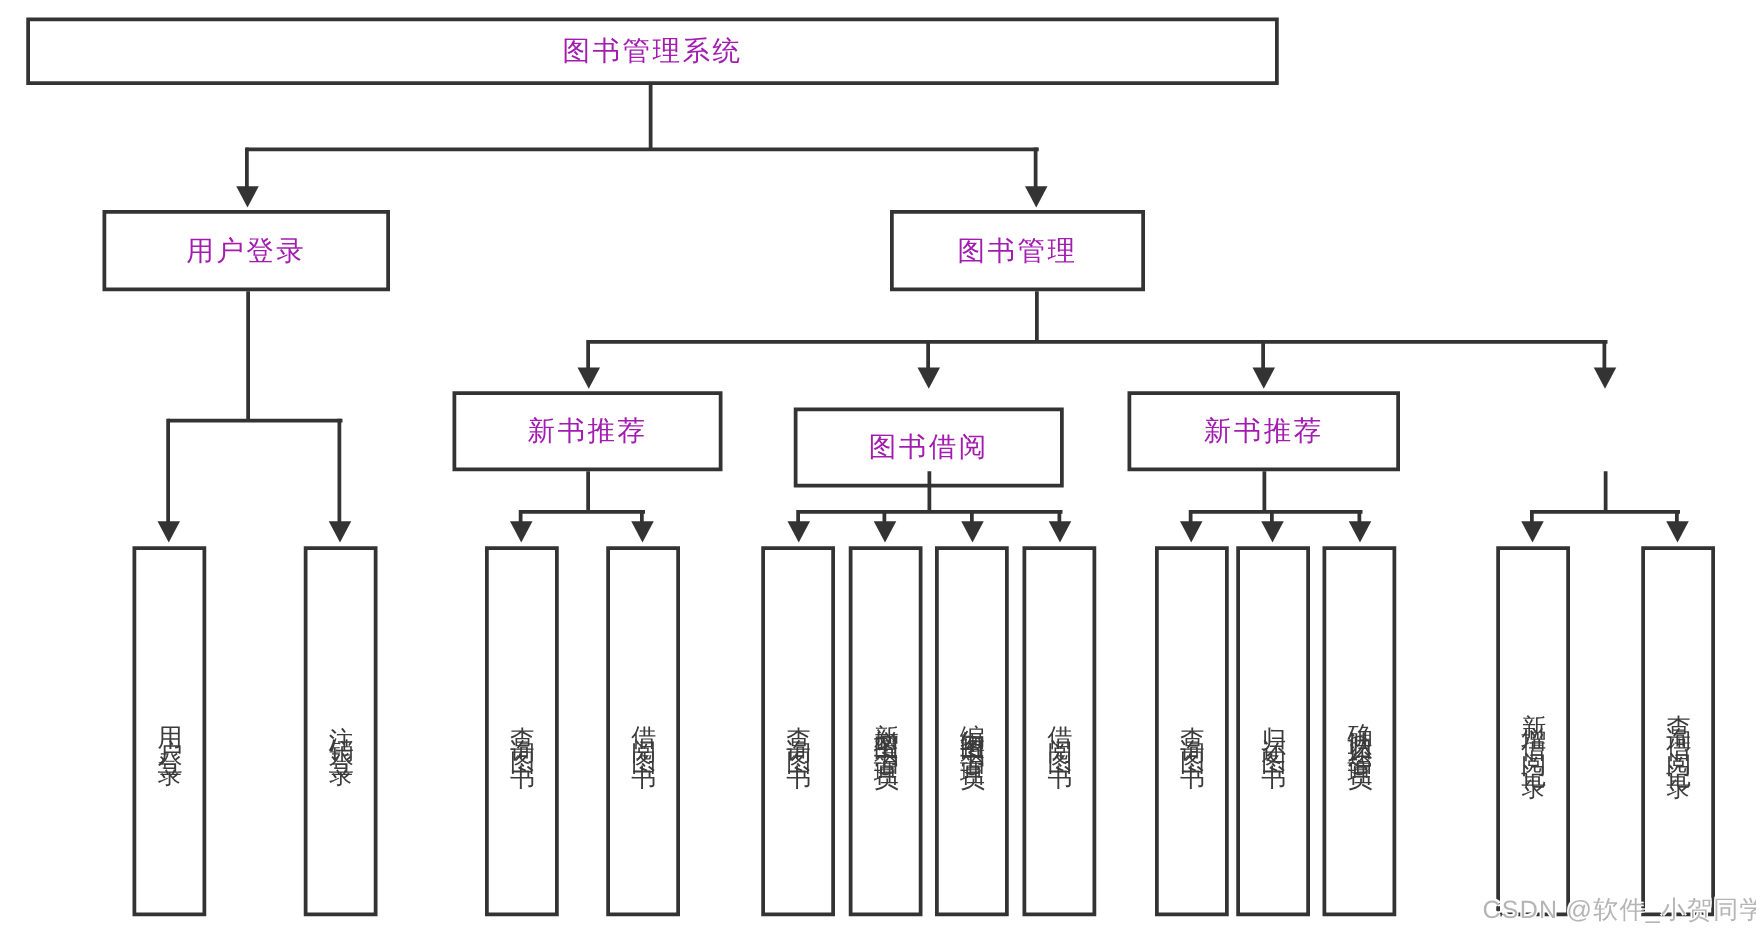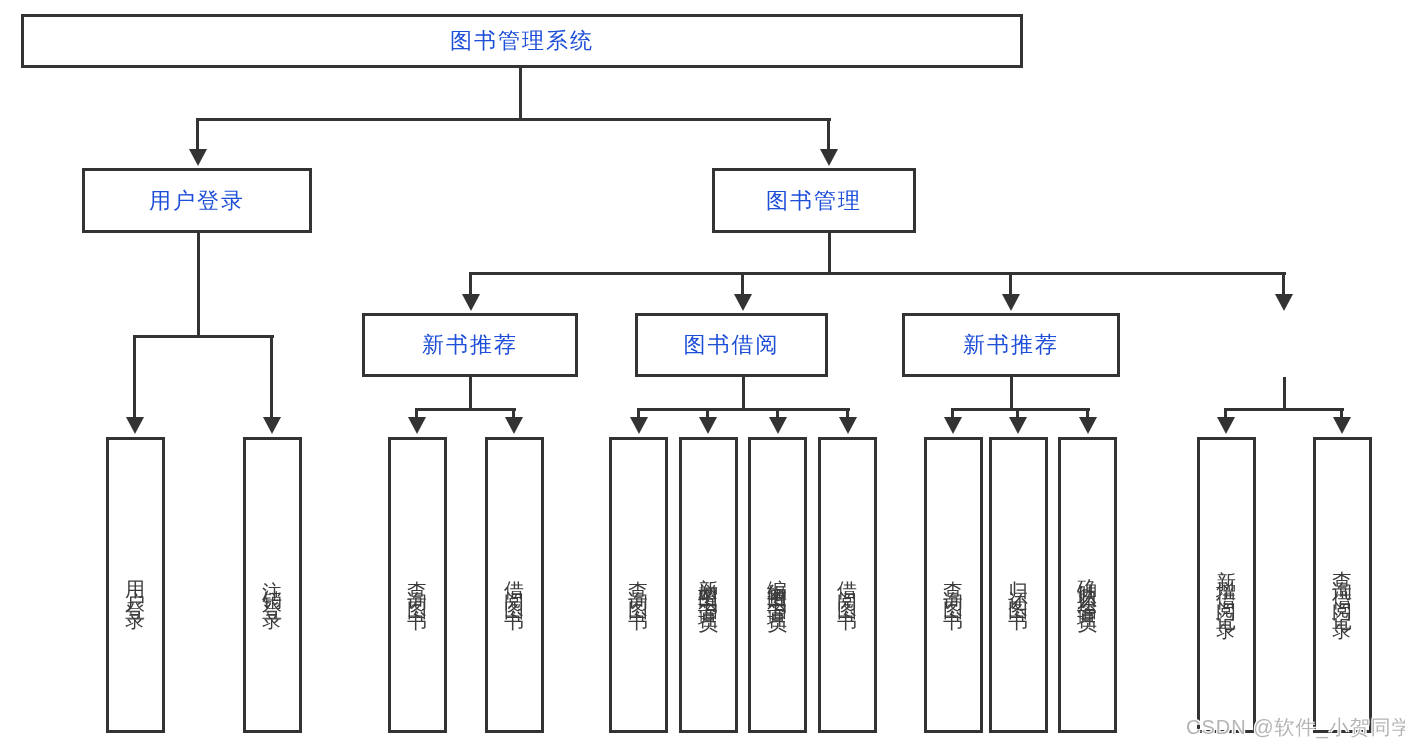--- a/index.html
+++ b/index.html
@@ -19,7 +19,7 @@
   }
   .lbl{
     font-size:22px;
-    color:#1d4ed8;
+    color:#a21caf;
     letter-spacing:2px;
     white-space:nowrap;
   }

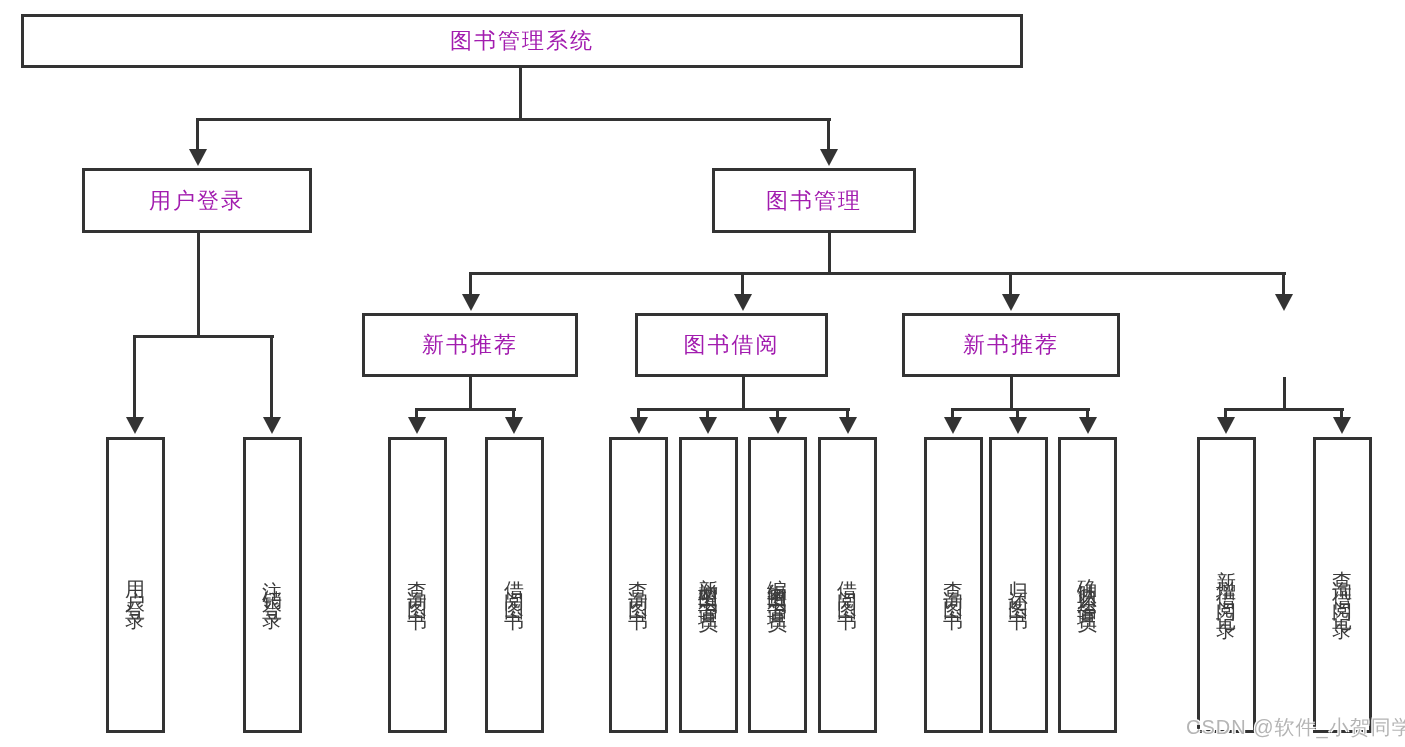--- a/index.html
+++ b/index.html
@@ -116,7 +116,7 @@
   <div class="node" style="left:362px;top:313px;width:216px;height:64px">
     <span class="lbl">新书推荐</span>
   </div>
-  <div class="node" style="left:635px;top:313px;width:193px;height:64px">
+  <div class="node" style="left:635px;top:326px;width:216px;height:64px">
     <span class="lbl">图书借阅</span>
   </div>
   <div class="node" style="left:902px;top:313px;width:218px;height:64px">

